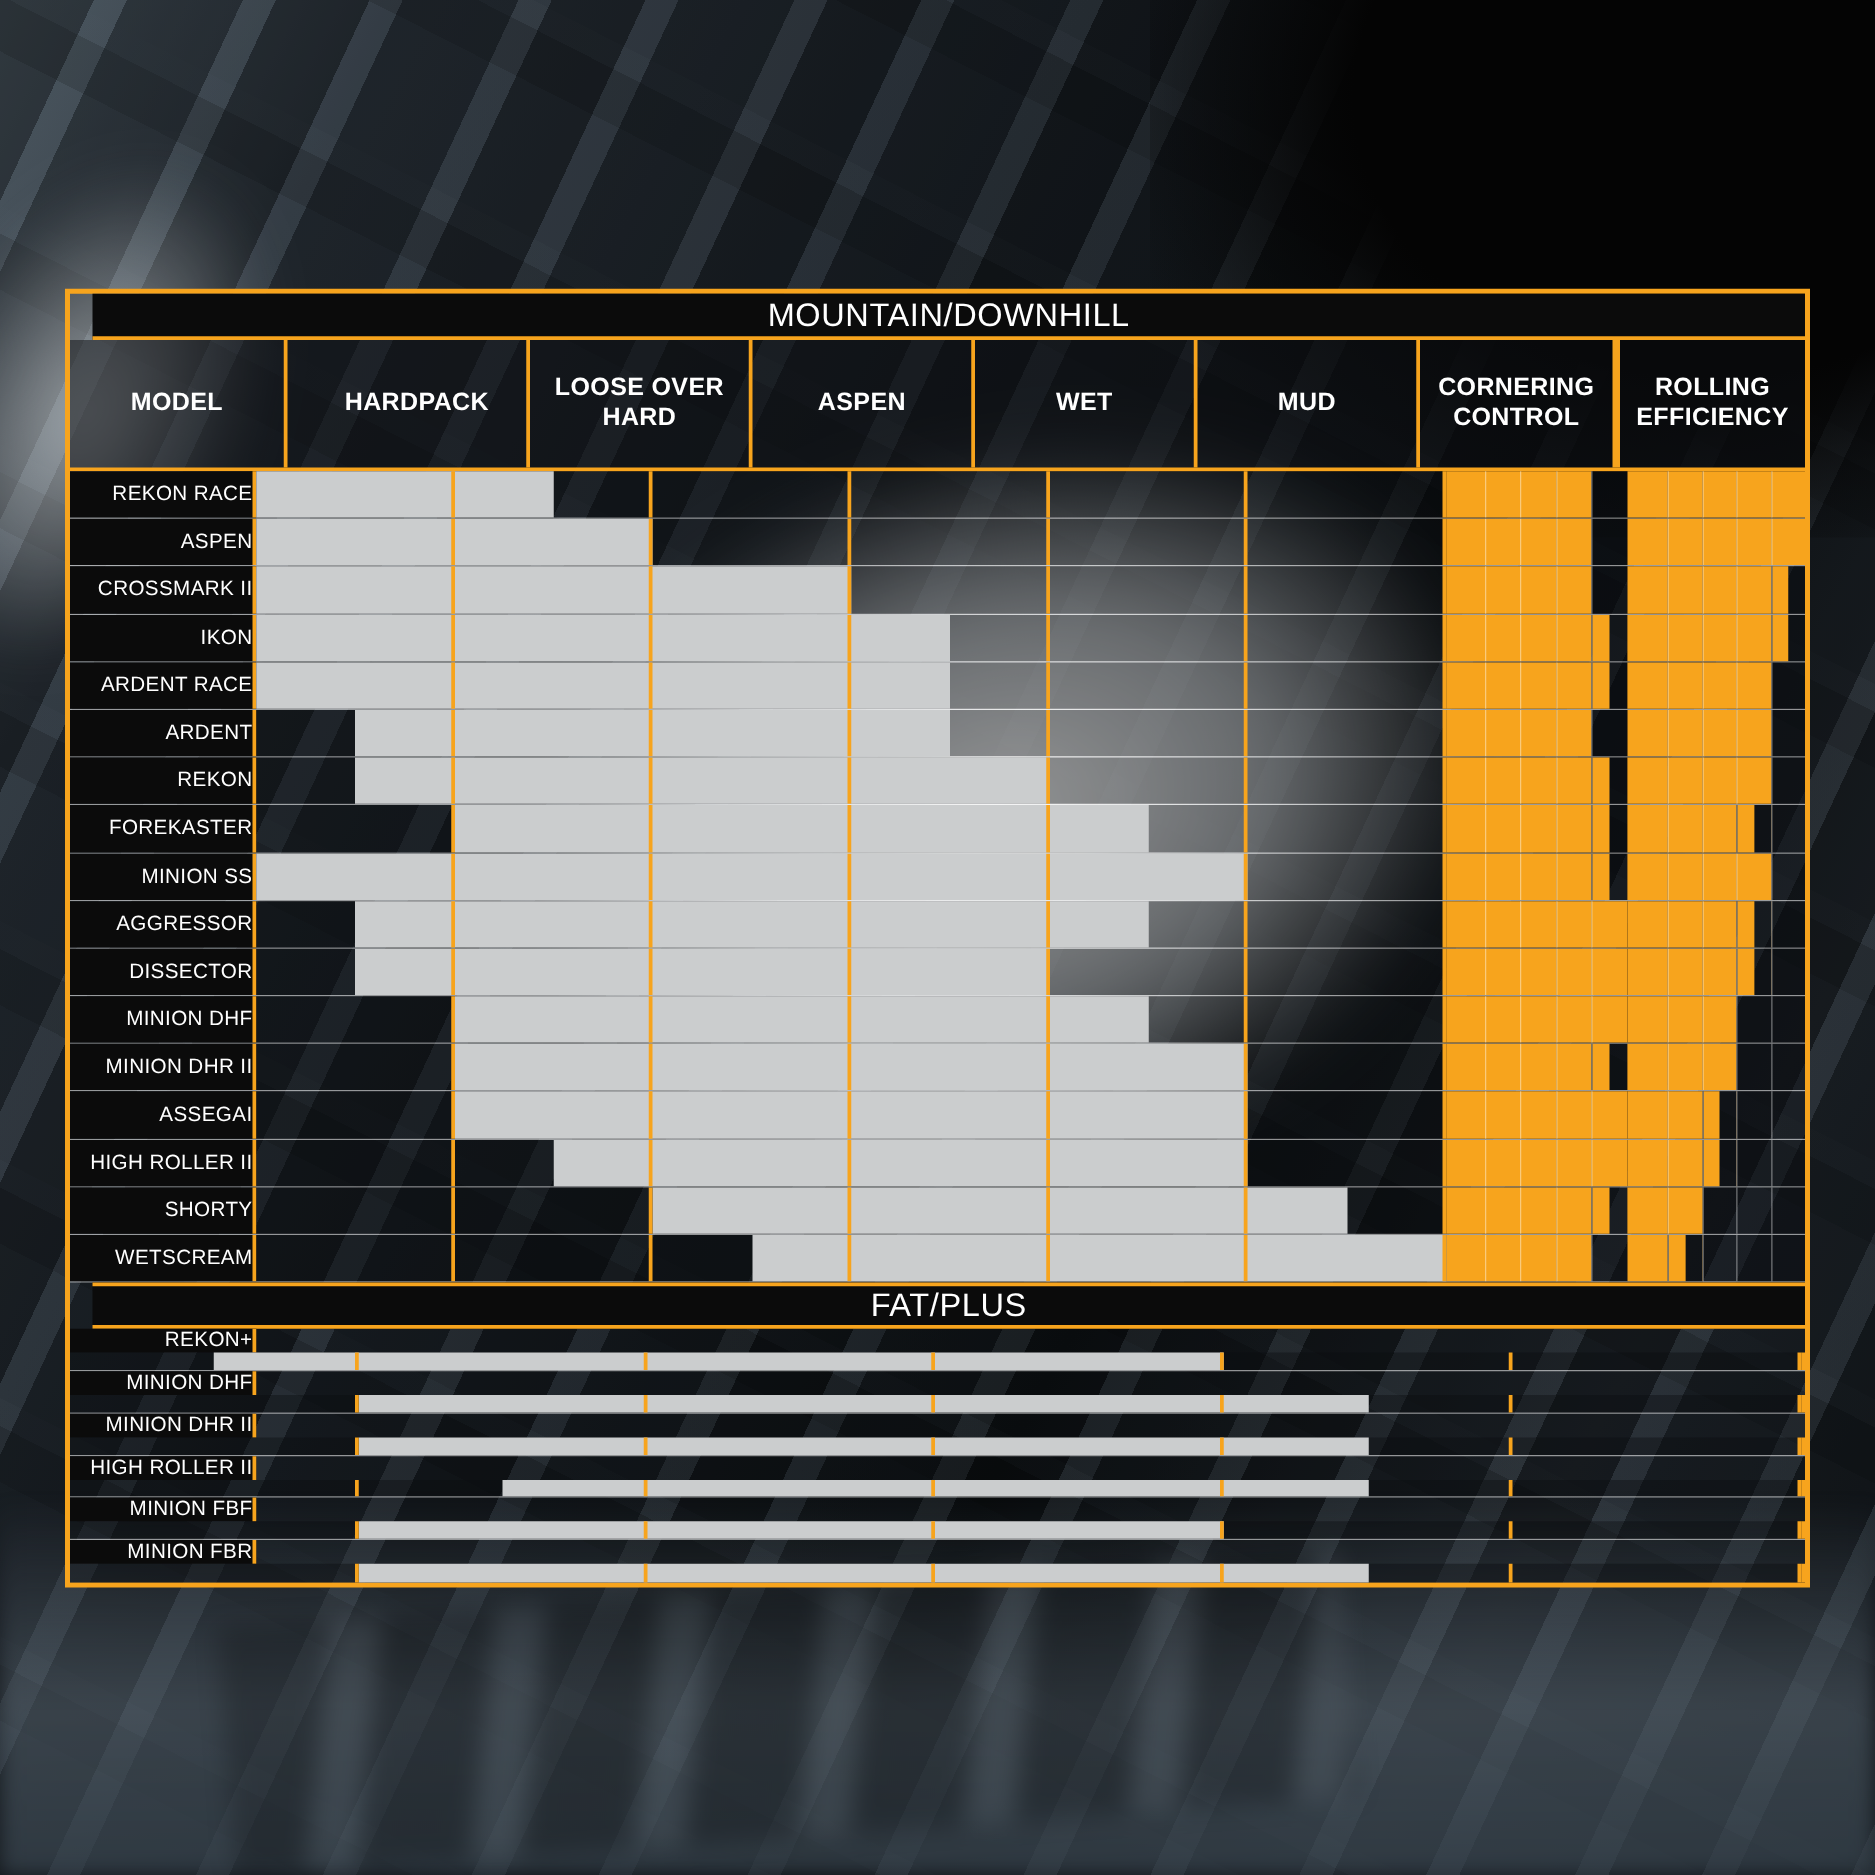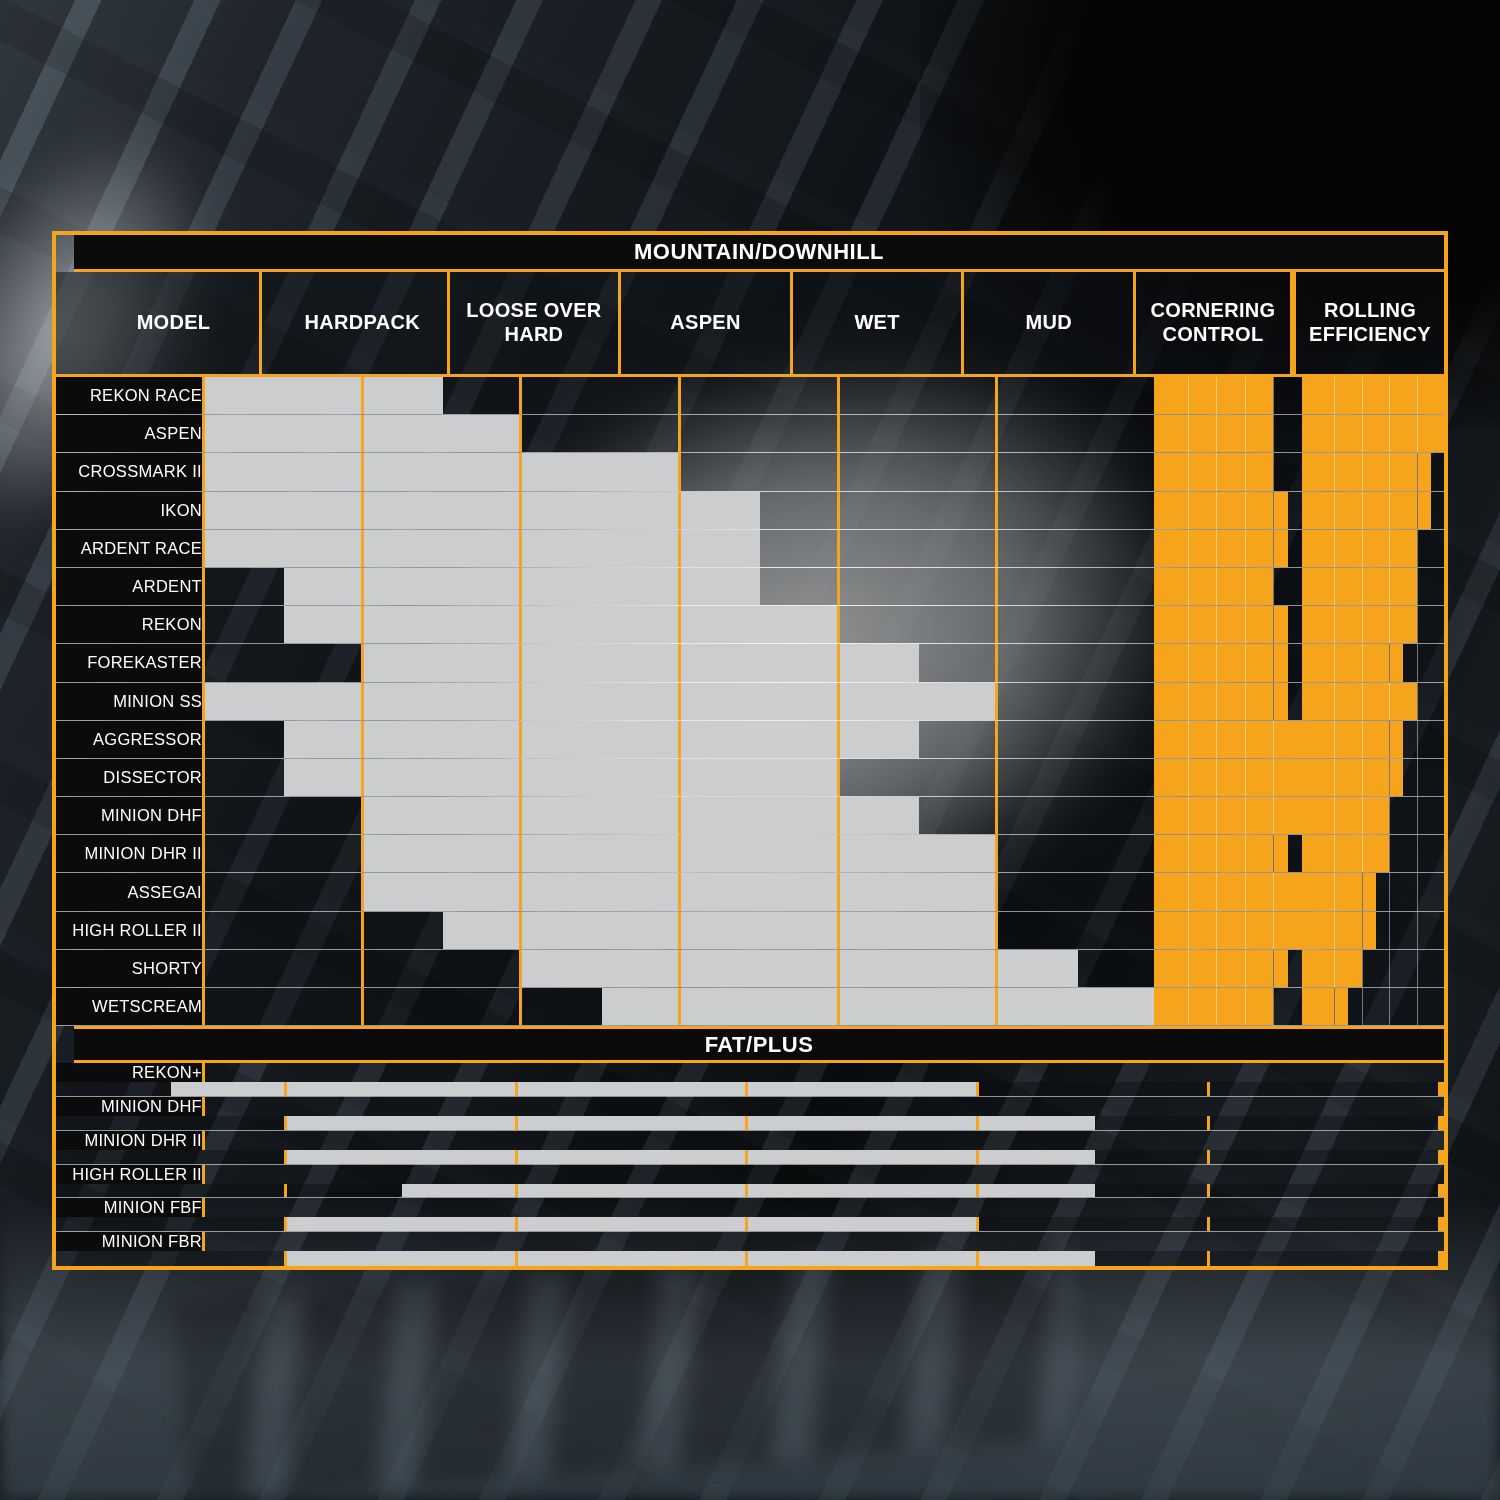--- a/index.html
+++ b/index.html
@@ -54,7 +54,7 @@
     flex: none; height: 37px;
     background: var(--black, #0B0B0B);
     border-bottom: 3px solid var(--orange, #F7A41D);
-    color: #fff; font-weight: 700; font-size: 22px; letter-spacing: .5px;
+    color: #fff; font-weight: 400; font-size: 26px; letter-spacing: .5px;
     display: flex; align-items: center; justify-content: center; margin-left: 18px;
   }
   .secbar.fat { border-top: 3px solid var(--orange, #F7A41D); }

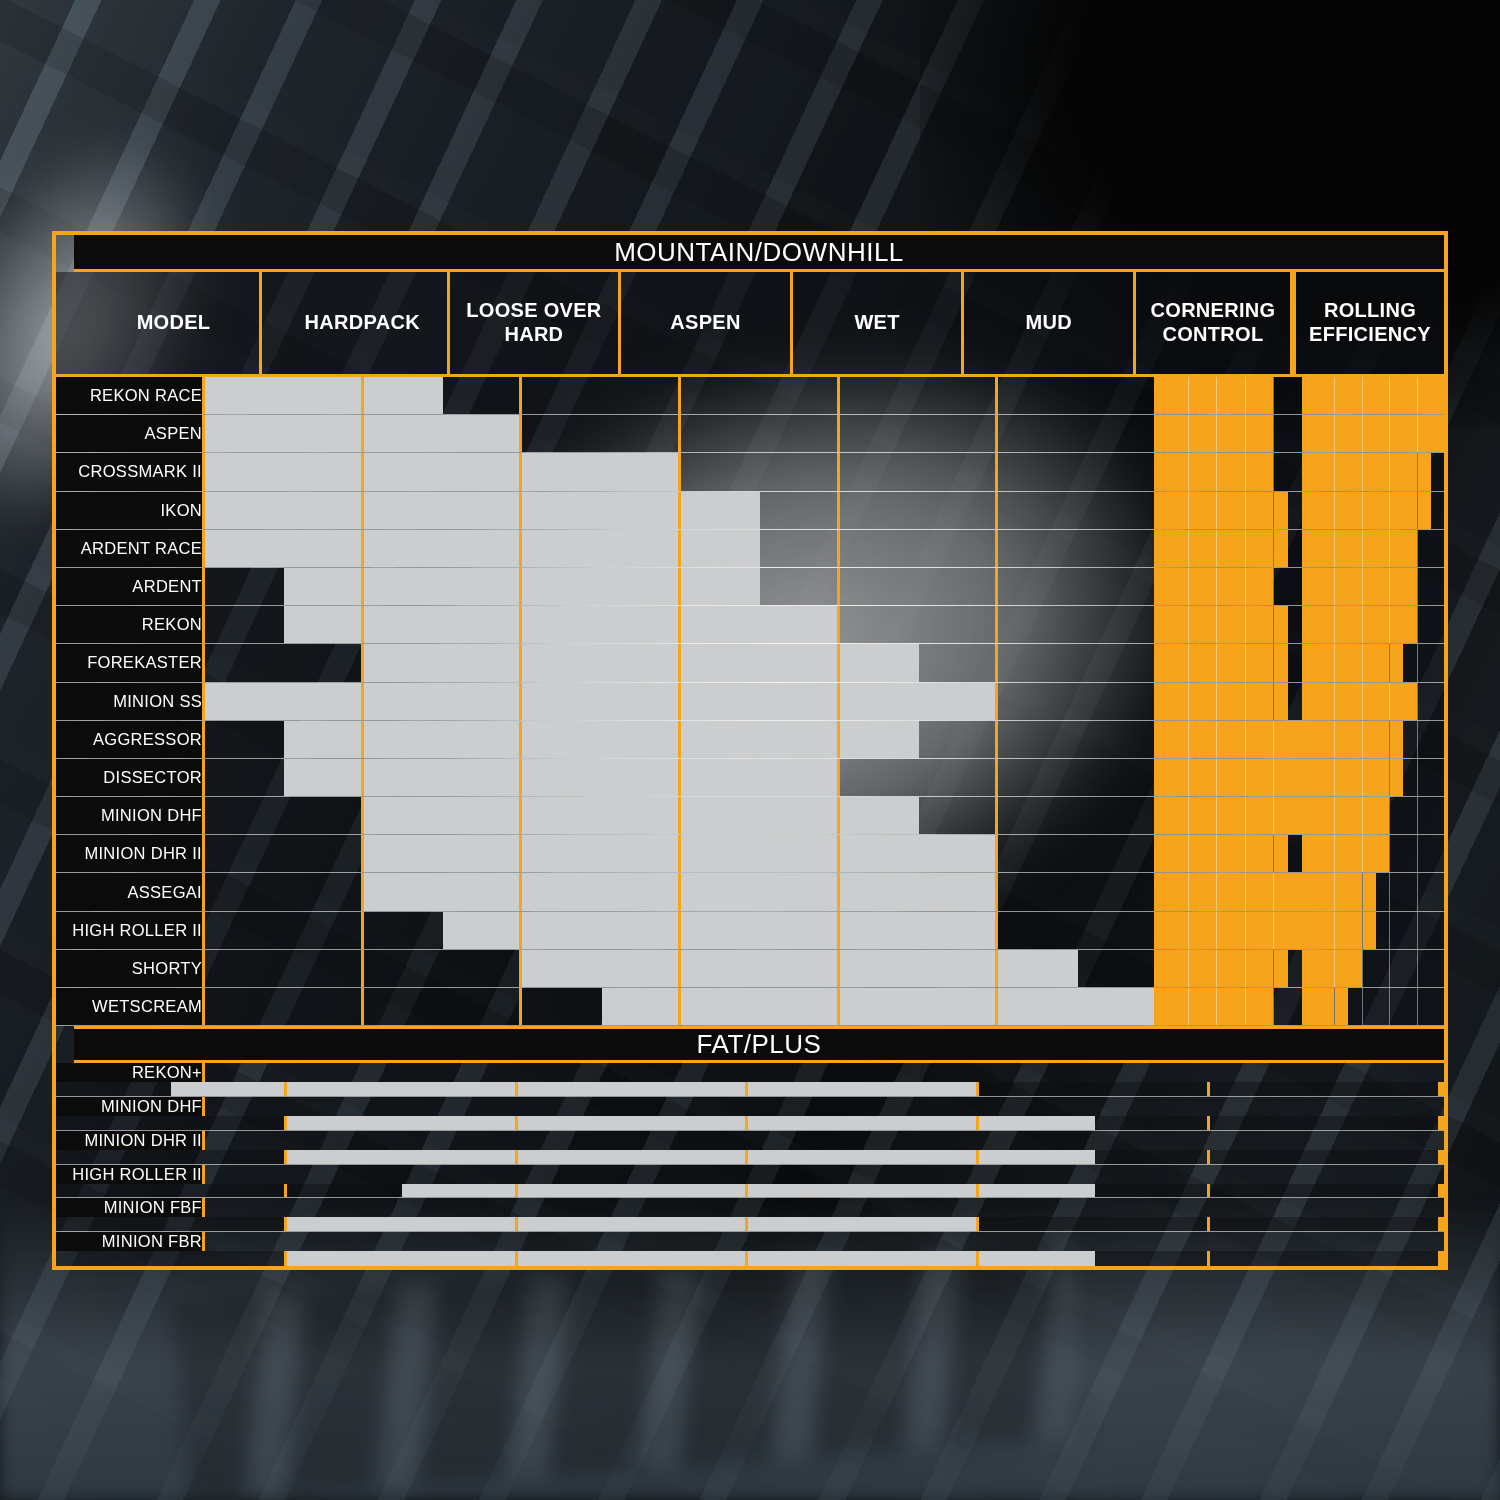--- a/index.html
+++ b/index.html
@@ -63,7 +63,6 @@
     flex: none; height: 105px; display: flex;
     background: rgba(13,16,19,.52);
     border-bottom: 3px solid var(--orange, #F7A41D);
-    padding-left: 32px;
   }
   .hcell {
     color: #fff; font-weight: 700; font-size: 20px; line-height: 1.18; letter-spacing: .3px;

